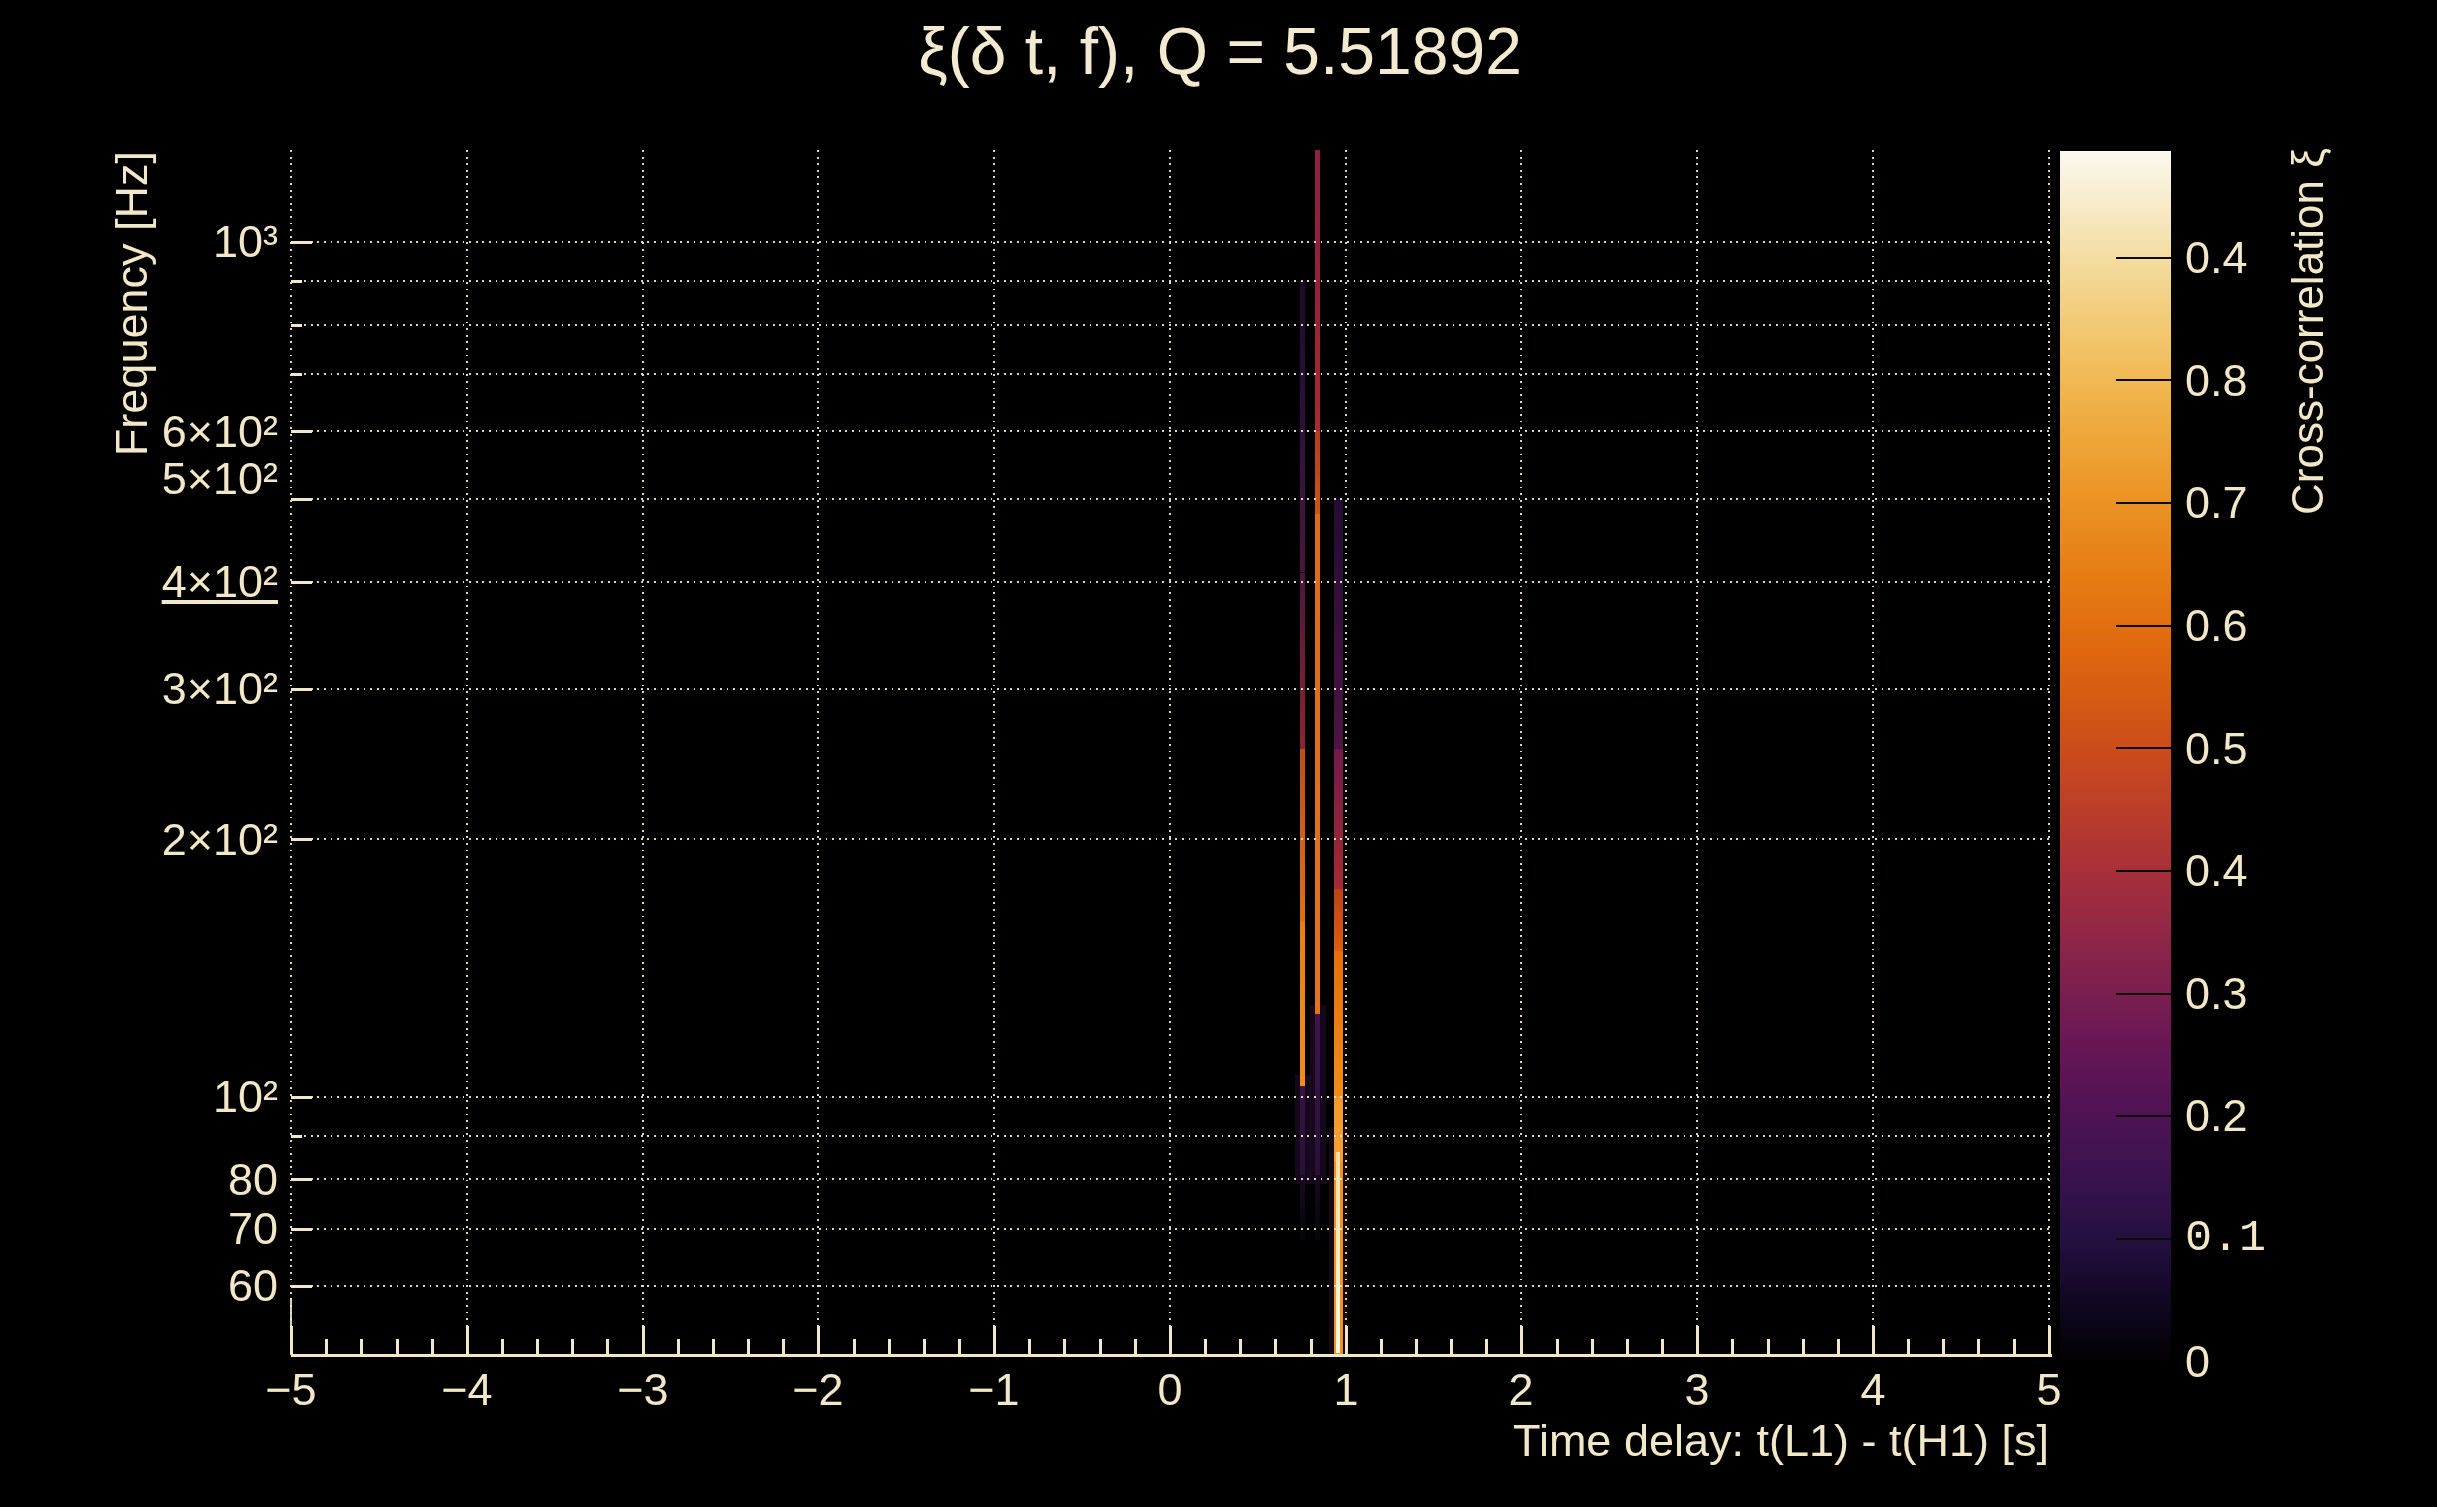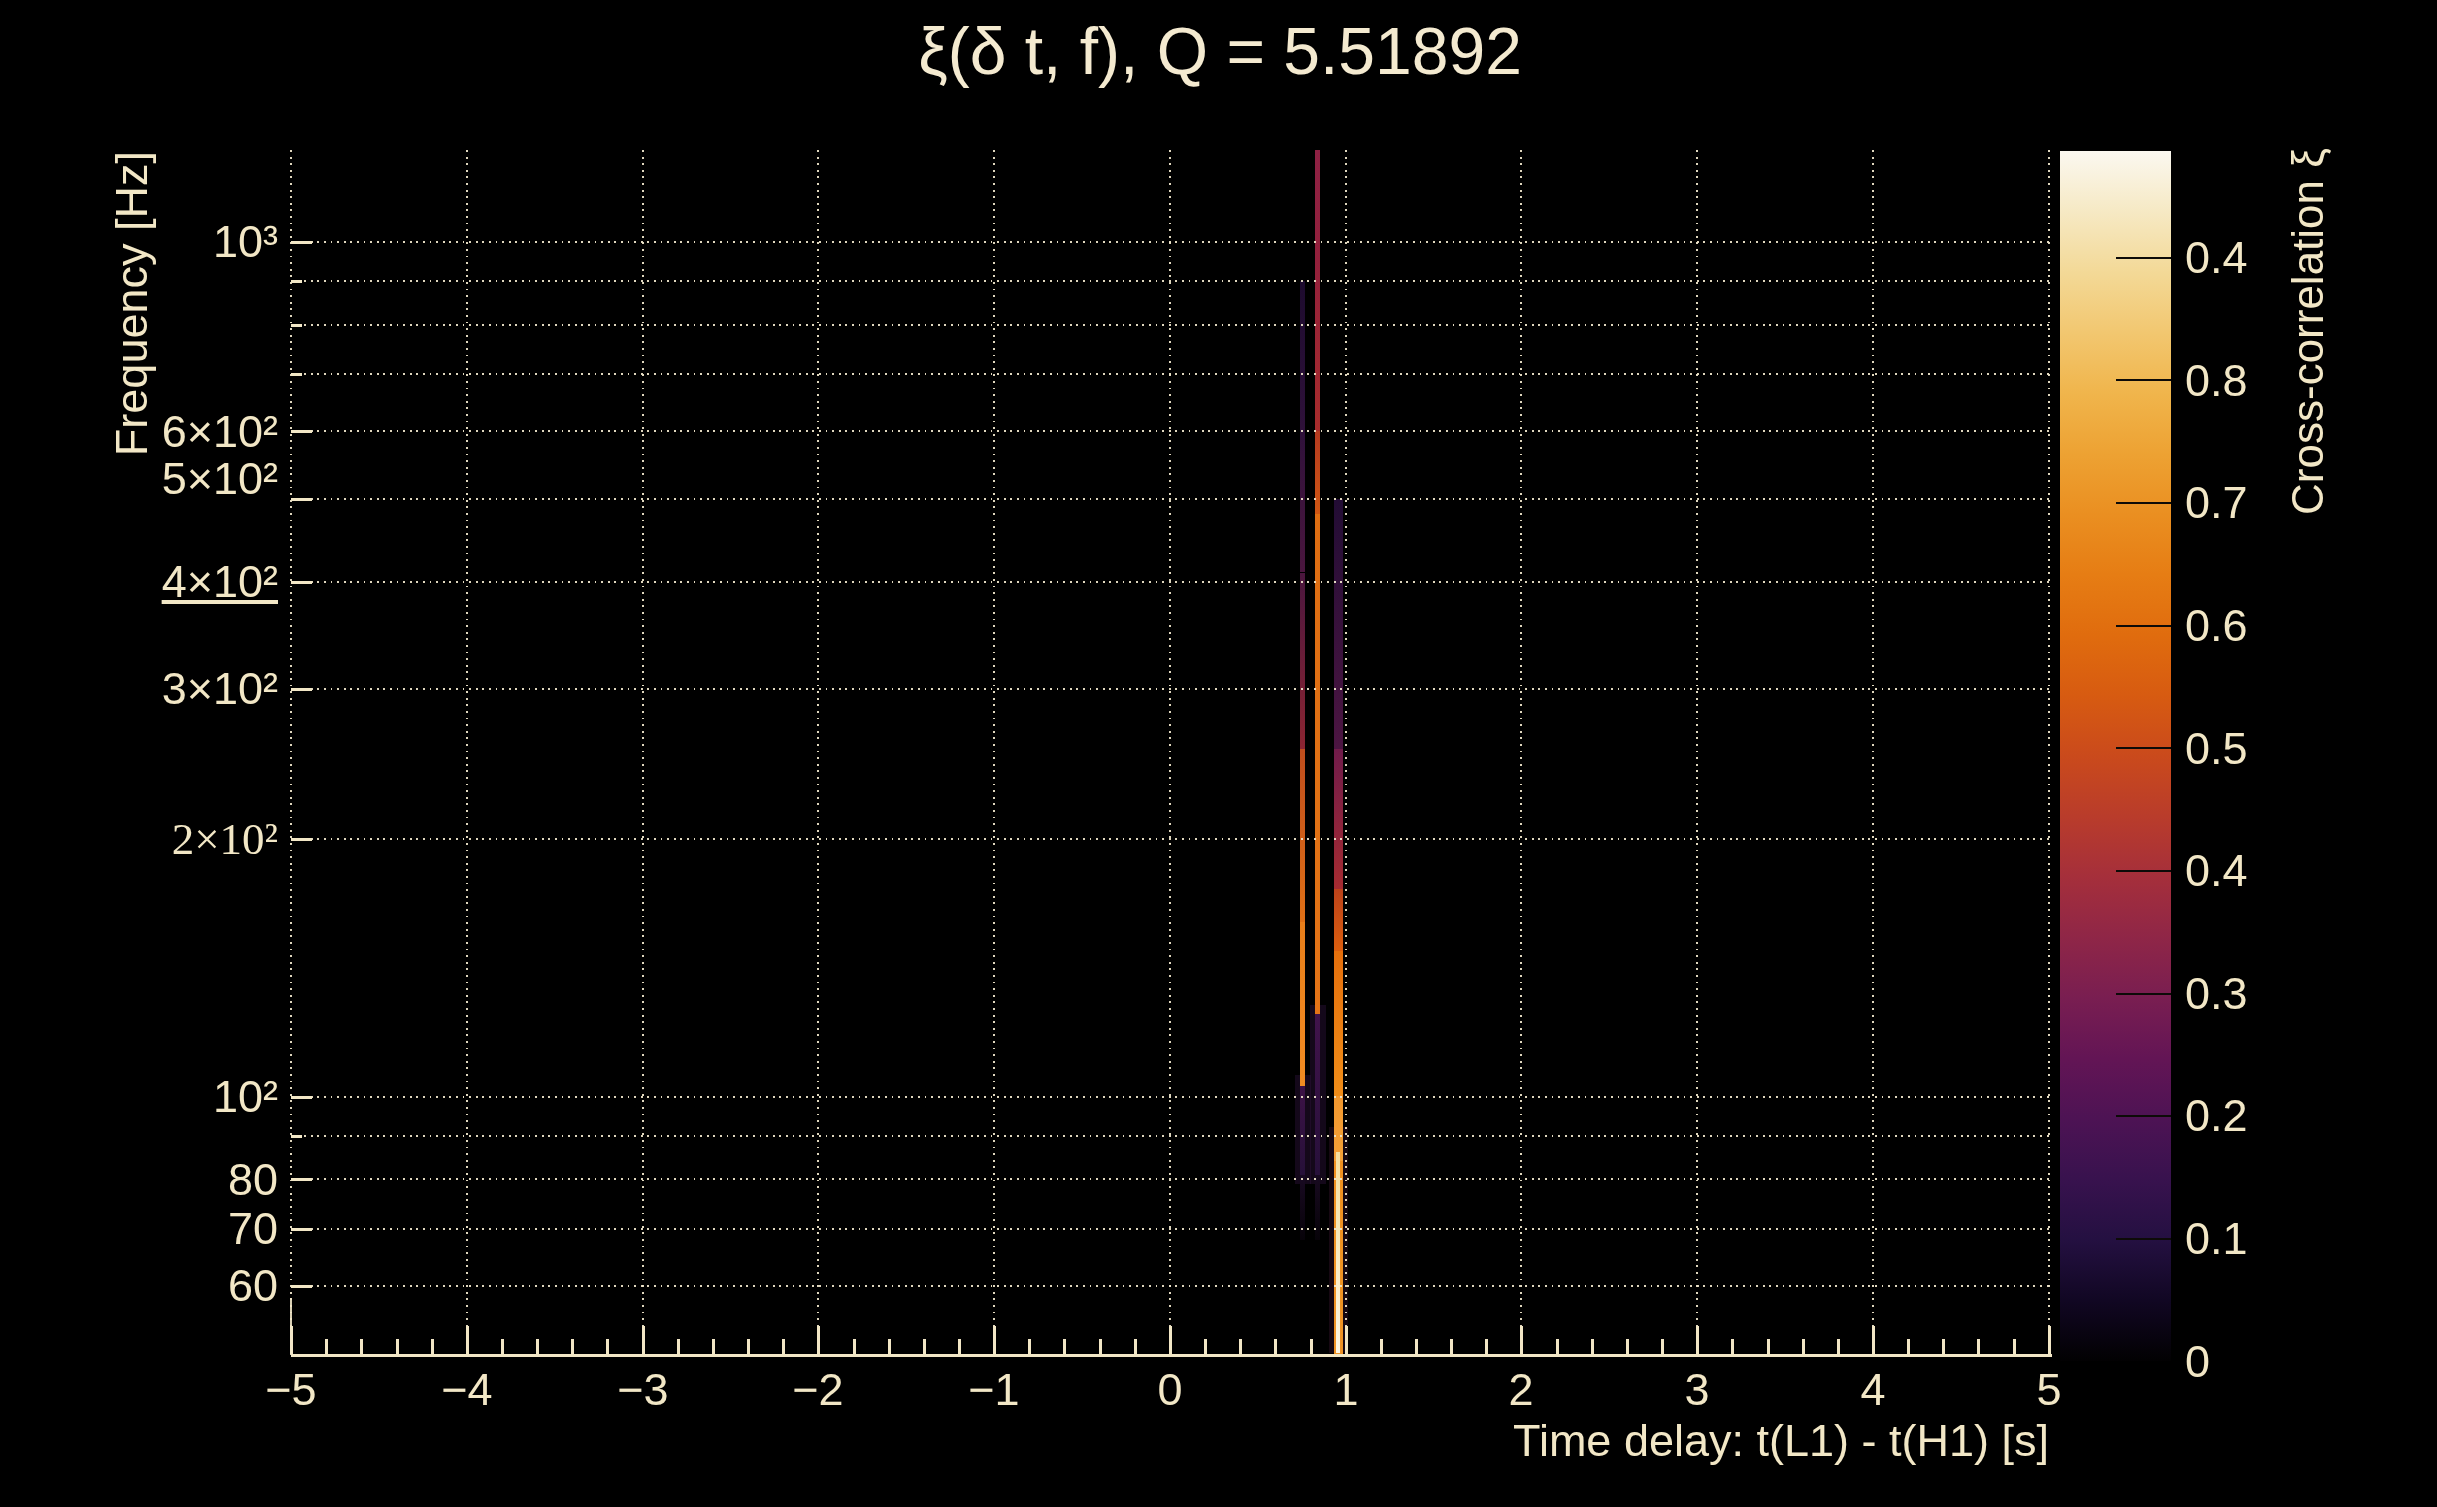--- a/index.html
+++ b/index.html
@@ -172,7 +172,7 @@
     <div class="ticklabel" style="right: 2160px; top: 453px; text-align: right;">5×10²</div>
     <div class="ticklabel" style="right: 2160px; top: 556px; text-align: right; text-decoration: underline;">4×10²</div>
     <div class="ticklabel" style="right: 2160px; top: 663px; text-align: right;">3×10²</div>
-    <div class="ticklabel" style="right: 2160px; top: 814px; text-align: right; font-family: Liberation Serif, serif;">2×10²</div>
+    <div class="ticklabel" style="right: 2160px; top: 814px; text-align: right;">2×10²</div>
     <div class="ticklabel" style="right: 2160px; top: 1071px; text-align: right;">10²</div>
     <div class="ticklabel" style="right: 2160px; top: 1154px; text-align: right;">80</div>
     <div class="ticklabel" style="right: 2160px; top: 1203px; text-align: center;">70</div>

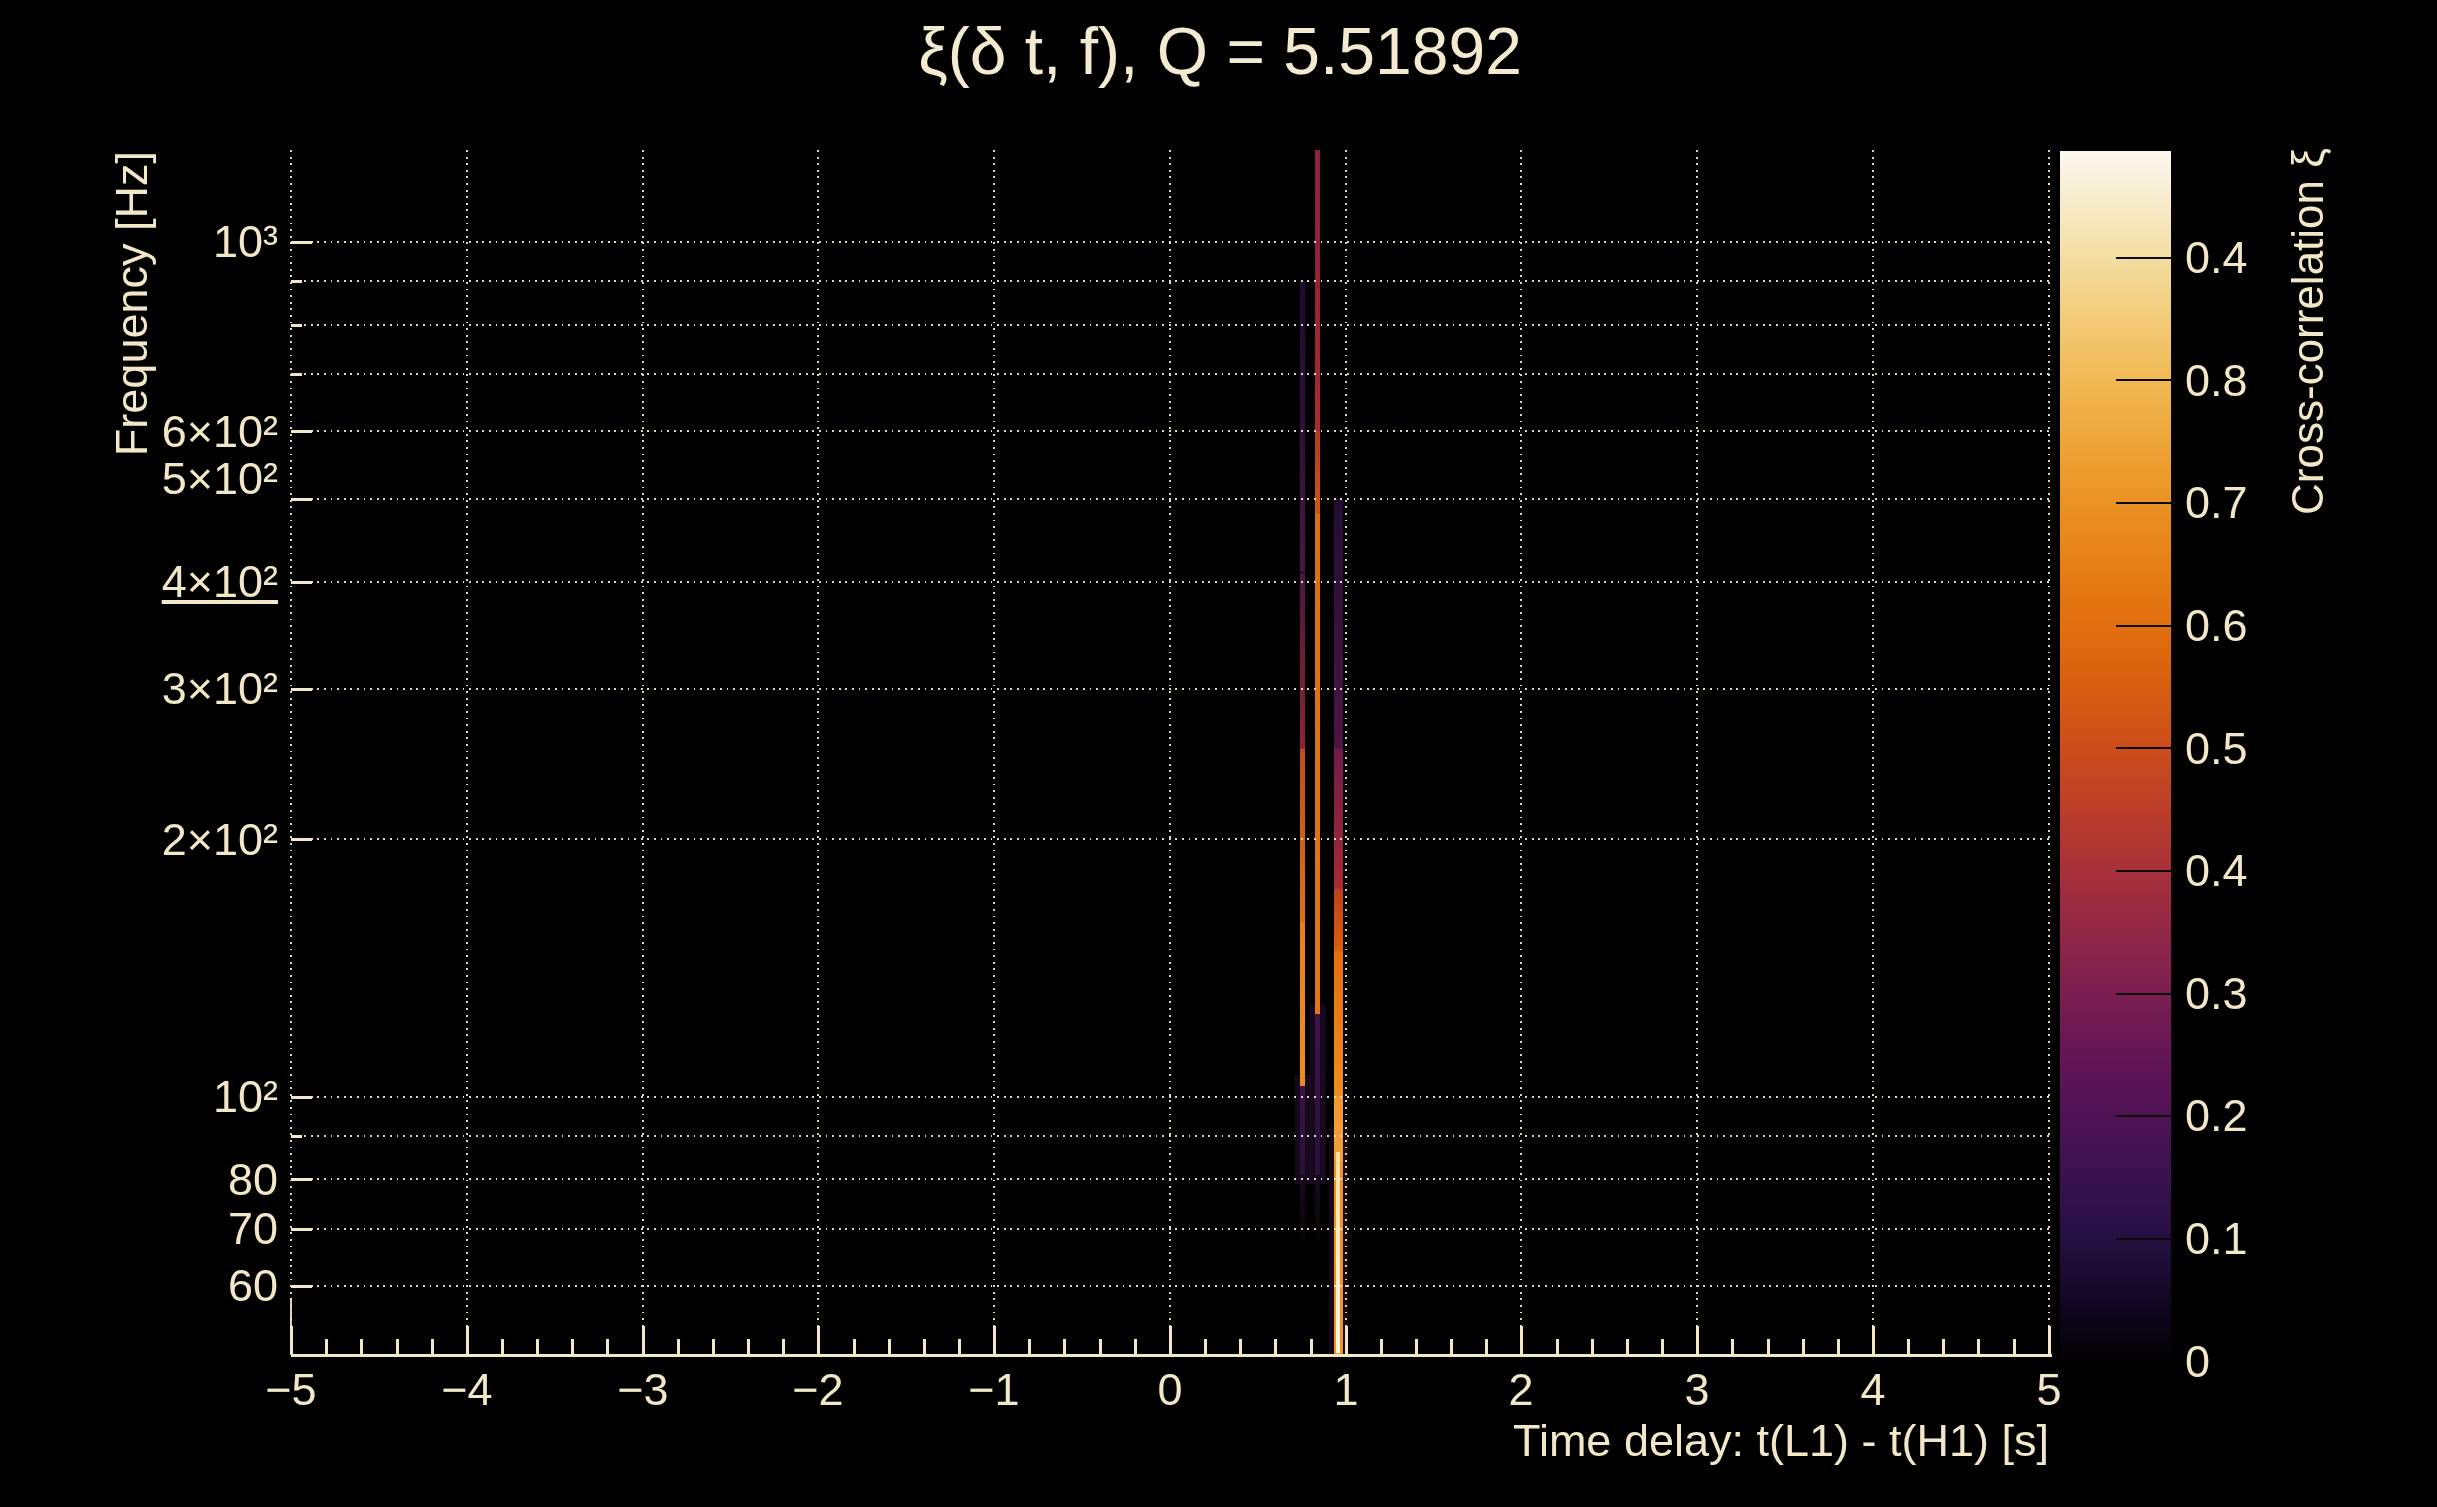--- a/index.html
+++ b/index.html
@@ -196,7 +196,7 @@
     <div class="ticklabel" style="left: 2185px; top: 845px;">0.4</div>
     <div class="ticklabel" style="left: 2185px; top: 968px;">0.3</div>
     <div class="ticklabel" style="left: 2185px; top: 1090px;">0.2</div>
-    <div class="ticklabel" style="left: 2185px; top: 1213px;">0.1</div>
+    <div class="ticklabel" style="left: 2185px; top: 1213px; font-family: Liberation Mono, monospace;">0.1</div>
     <div class="ticklabel" style="left: 2185px; top: 1336px;">0</div>
   </div>
 

